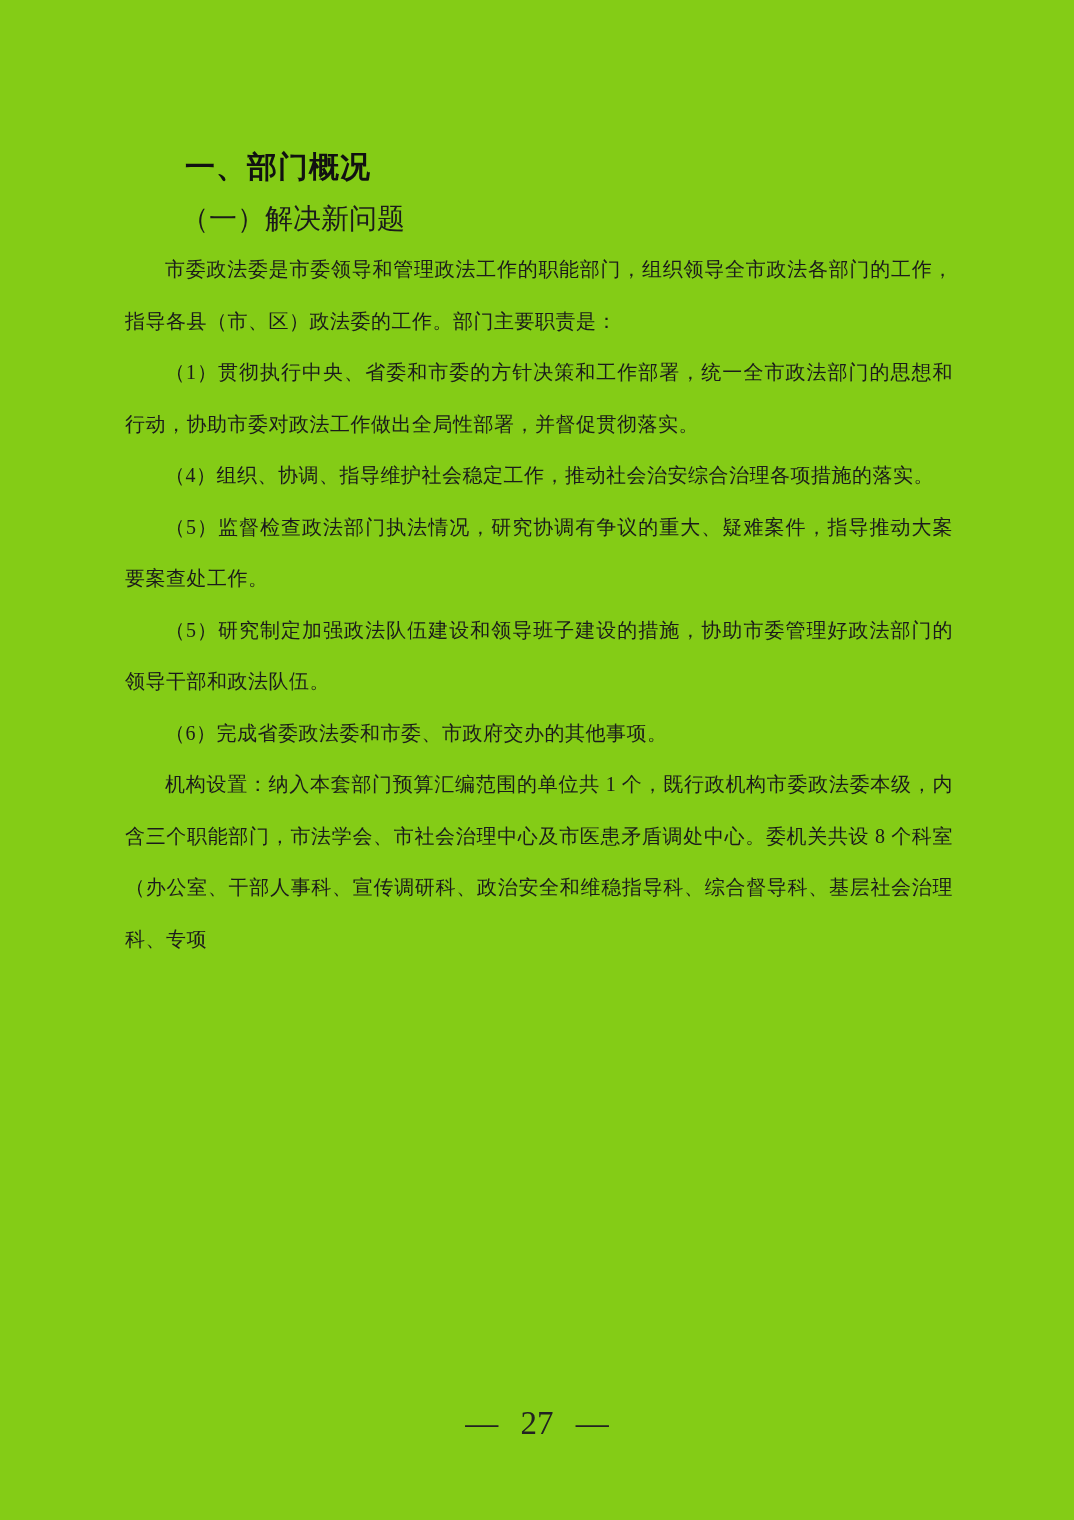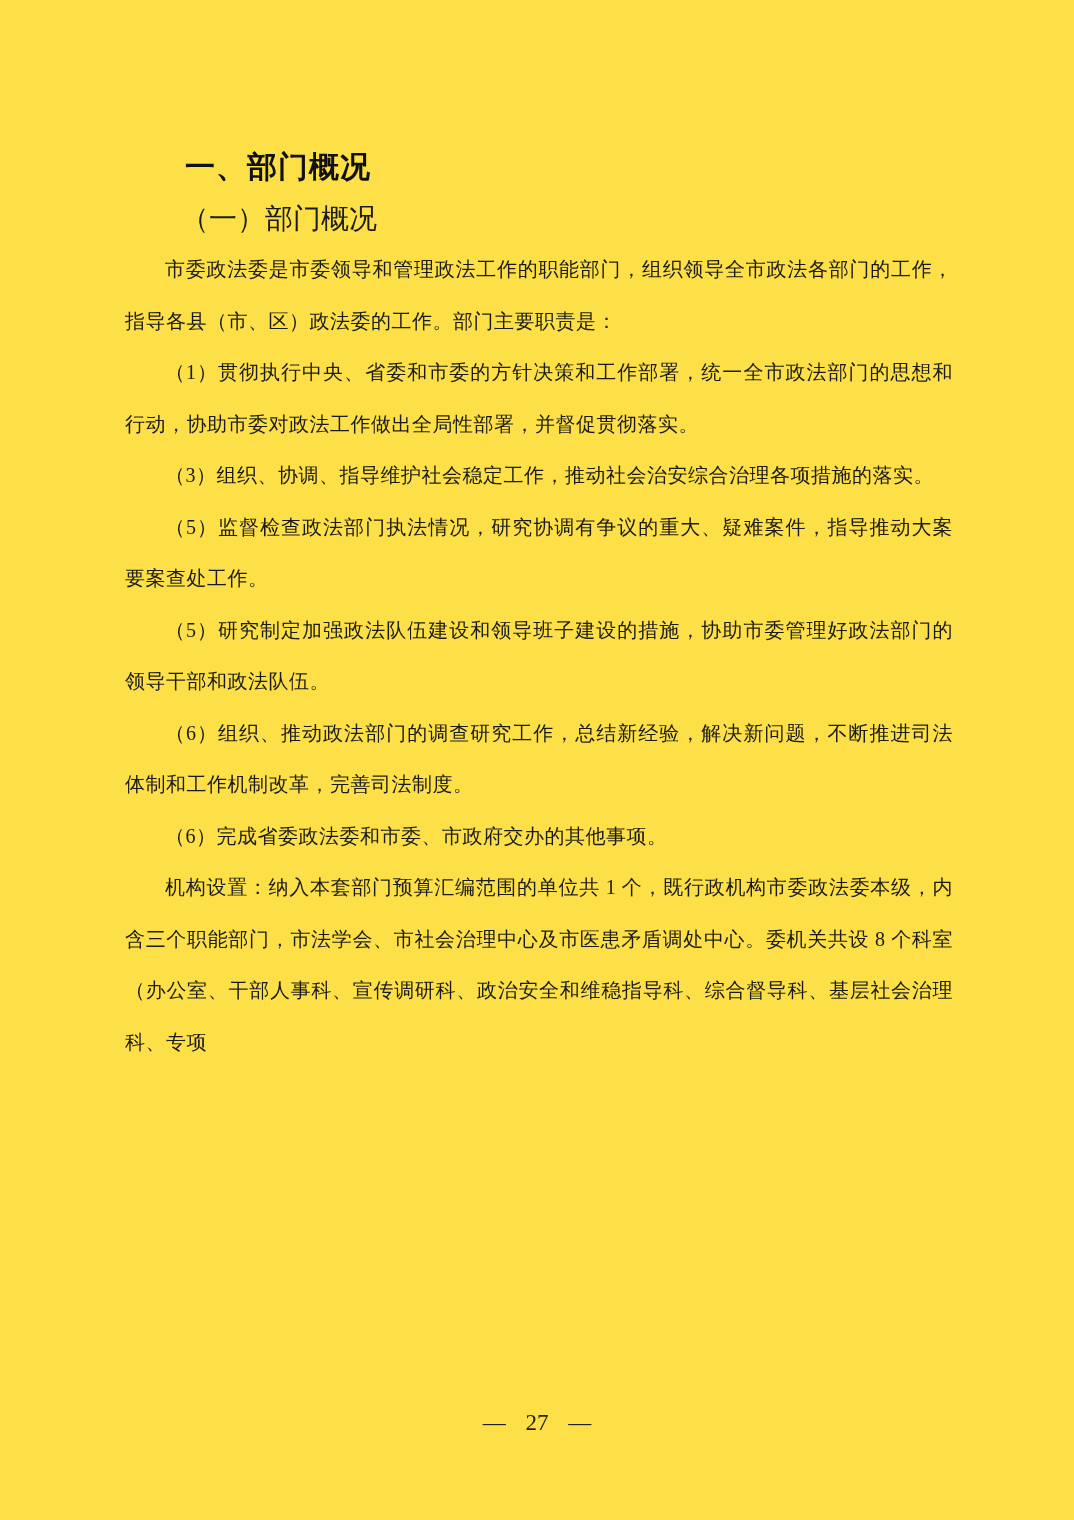--- a/index.html
+++ b/index.html
@@ -18,7 +18,7 @@
     position: relative;
     width: 1074px;
     height: 1520px;
-    background: #fde047;
+    background: #84cc16;
   }
   .content {
     position: absolute;

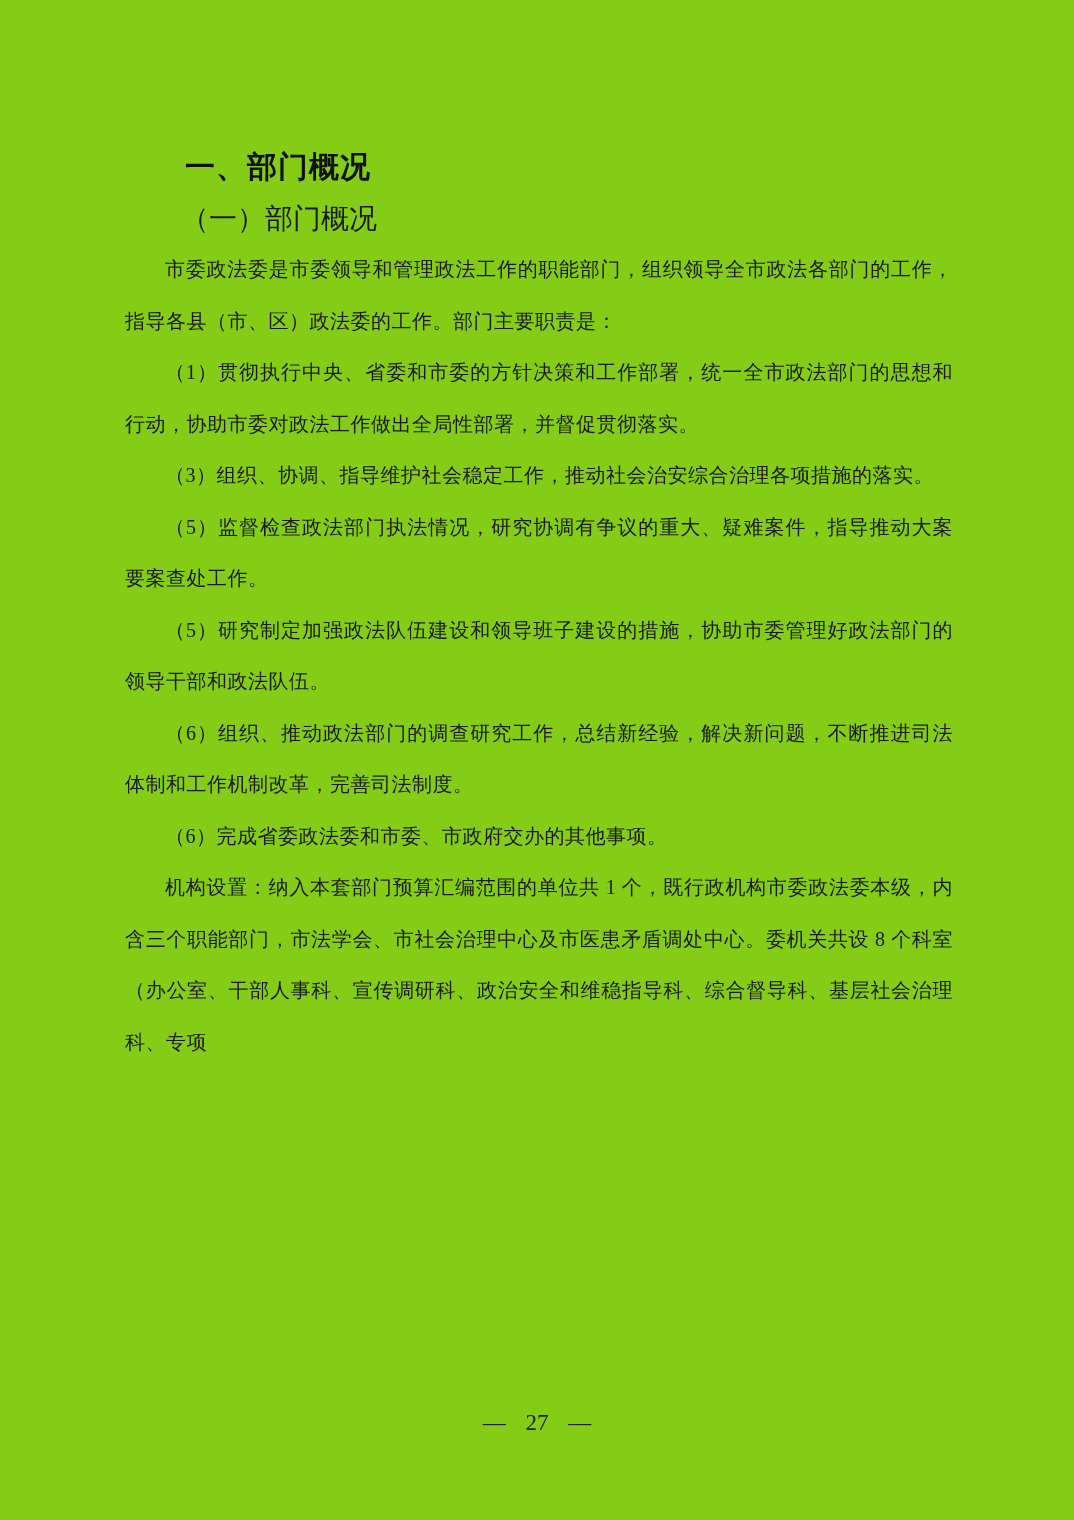--- a/index.html
+++ b/index.html
@@ -71,7 +71,7 @@
 <div class="page">
   <div class="content">
     <h1 class="heading">一、部门概况</h1>
-    <h2 class="subheading">（一）部门概况</h2>
+    <h2 class="subheading">（一）解决新问题</h2>
     <p class="para">市委政法委是市委领导和管理政法工作的职能部门，组织领导全市政法各部门的工作，指导各县（市、区）政法委的工作。部门主要职责是：</p>
     <p class="para">（1）贯彻执行中央、省委和市委的方针决策和工作部署，统一全市政法部门的思想和行动，协助市委对政法工作做出全局性部署，并督促贯彻落实。</p>
     <p class="para">（3）组织、协调、指导维护社会稳定工作，推动社会治安综合治理各项措施的落实。</p>

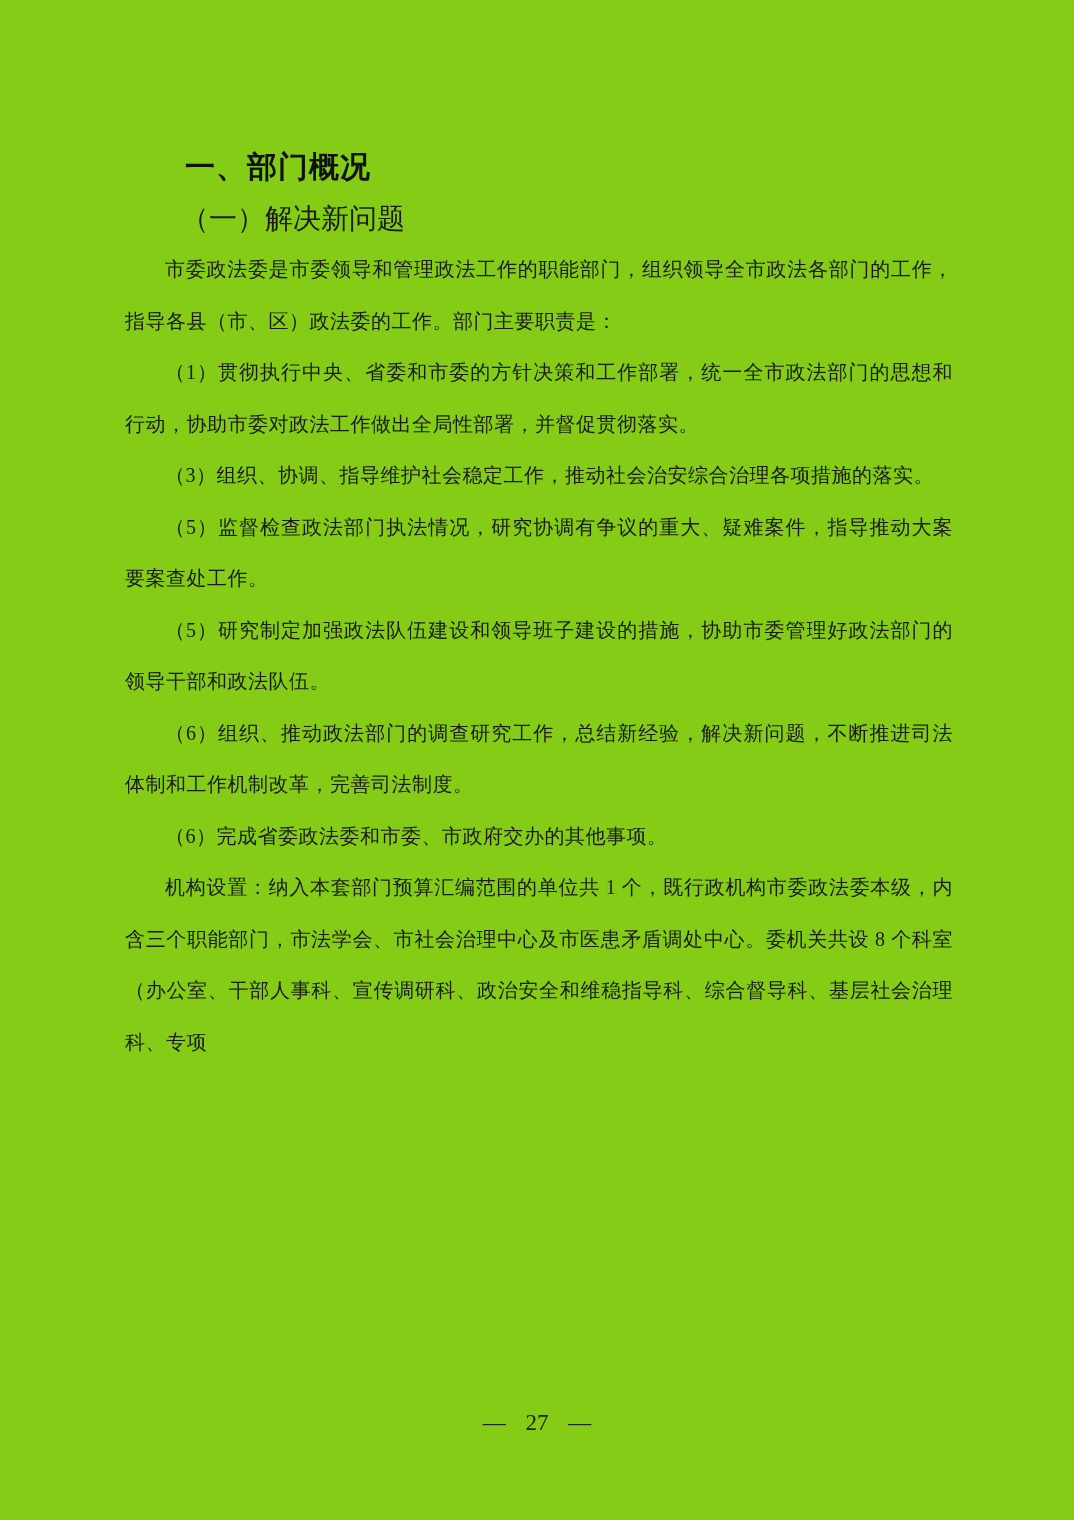--- a/index.html
+++ b/index.html
@@ -74,7 +74,7 @@
     <h2 class="subheading">（一）解决新问题</h2>
     <p class="para">市委政法委是市委领导和管理政法工作的职能部门，组织领导全市政法各部门的工作，指导各县（市、区）政法委的工作。部门主要职责是：</p>
     <p class="para">（1）贯彻执行中央、省委和市委的方针决策和工作部署，统一全市政法部门的思想和行动，协助市委对政法工作做出全局性部署，并督促贯彻落实。</p>
-    <p class="para">（3）组织、协调、指导维护社会稳定工作，推动社会治安综合治理各项措施的落实。</p>
+    <p class="para">（4）组织、协调、指导维护社会稳定工作，推动社会治安综合治理各项措施的落实。</p>
     <p class="para">（5）监督检查政法部门执法情况，研究协调有争议的重大、疑难案件，指导推动大案要案查处工作。</p>
     <p class="para">（5）研究制定加强政法队伍建设和领导班子建设的措施，协助市委管理好政法部门的领导干部和政法队伍。</p>
     <p class="para">（6）组织、推动政法部门的调查研究工作，总结新经验，解决新问题，不断推进司法体制和工作机制改革，完善司法制度。</p>

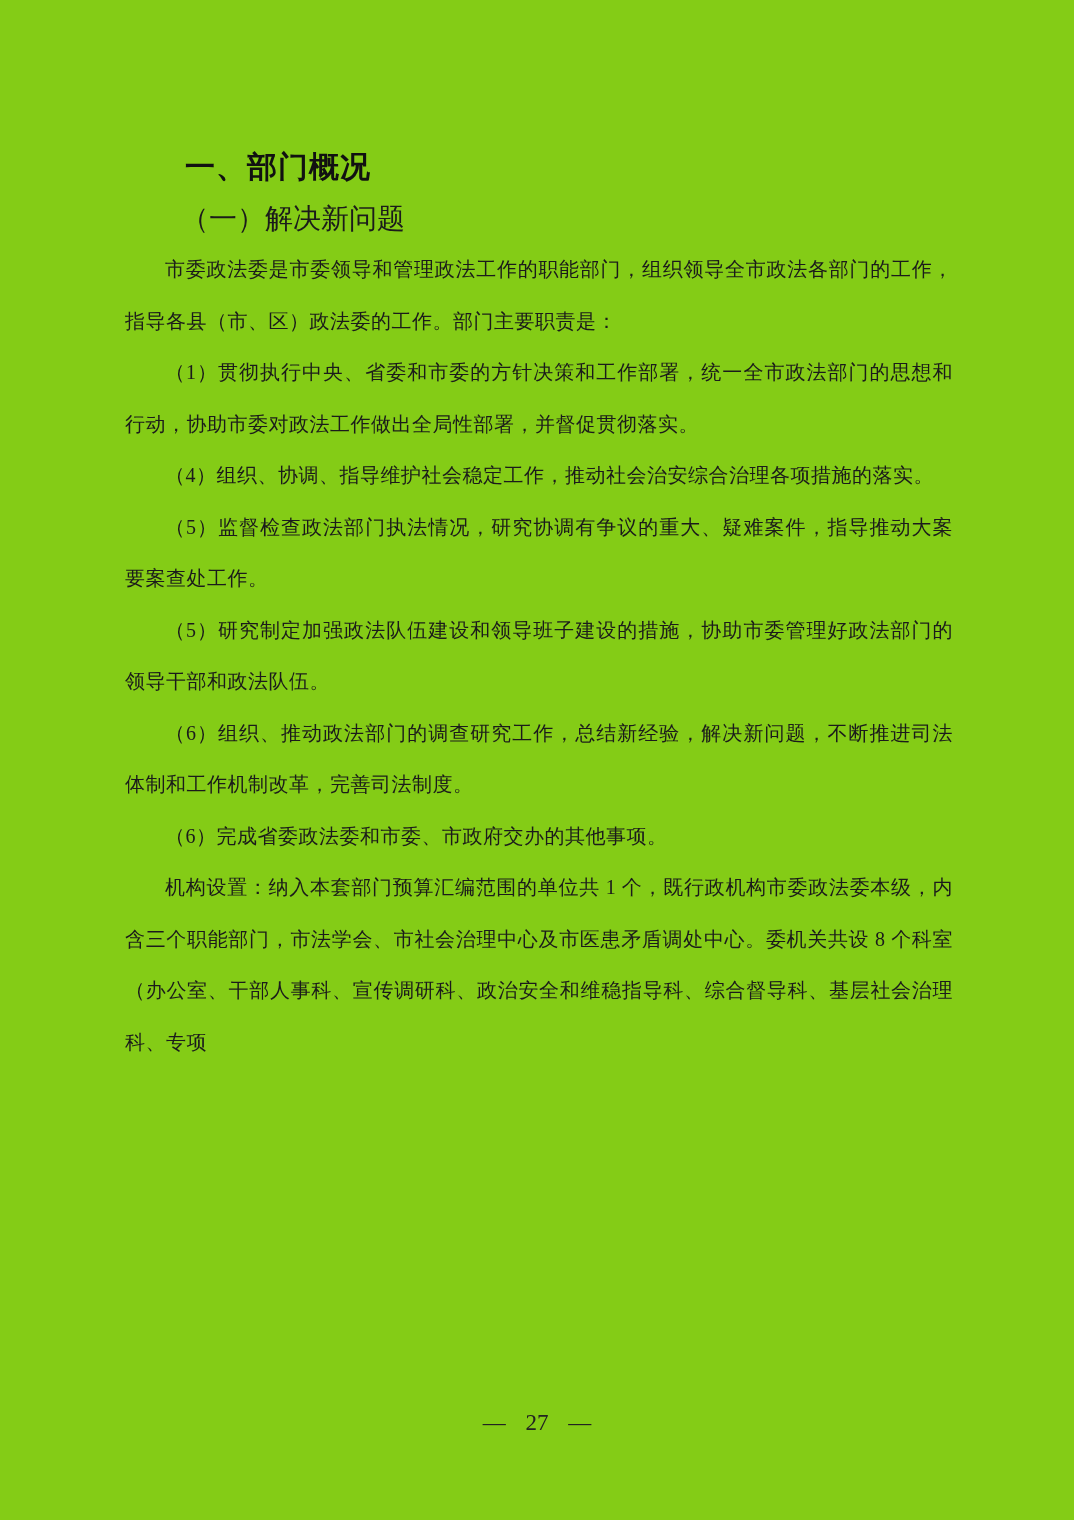--- a/index.html
+++ b/index.html
@@ -77,7 +77,6 @@
     <p class="para">（4）组织、协调、指导维护社会稳定工作，推动社会治安综合治理各项措施的落实。</p>
     <p class="para">（5）监督检查政法部门执法情况，研究协调有争议的重大、疑难案件，指导推动大案要案查处工作。</p>
     <p class="para">（5）研究制定加强政法队伍建设和领导班子建设的措施，协助市委管理好政法部门的领导干部和政法队伍。</p>
-    <p class="para">（6）组织、推动政法部门的调查研究工作，总结新经验，解决新问题，不断推进司法体制和工作机制改革，完善司法制度。</p>
     <p class="para">（6）完成省委政法委和市委、市政府交办的其他事项。</p>
     <p class="para">机构设置：纳入本套部门预算汇编范围的单位共 1 个，既行政机构市委政法委本级，内含三个职能部门，市法学会、市社会治理中心及市医患矛盾调处中心。委机关共设 8 个科室（办公室、干部人事科、宣传调研科、政治安全和维稳指导科、综合督导科、基层社会治理科、专项</p>
   </div>

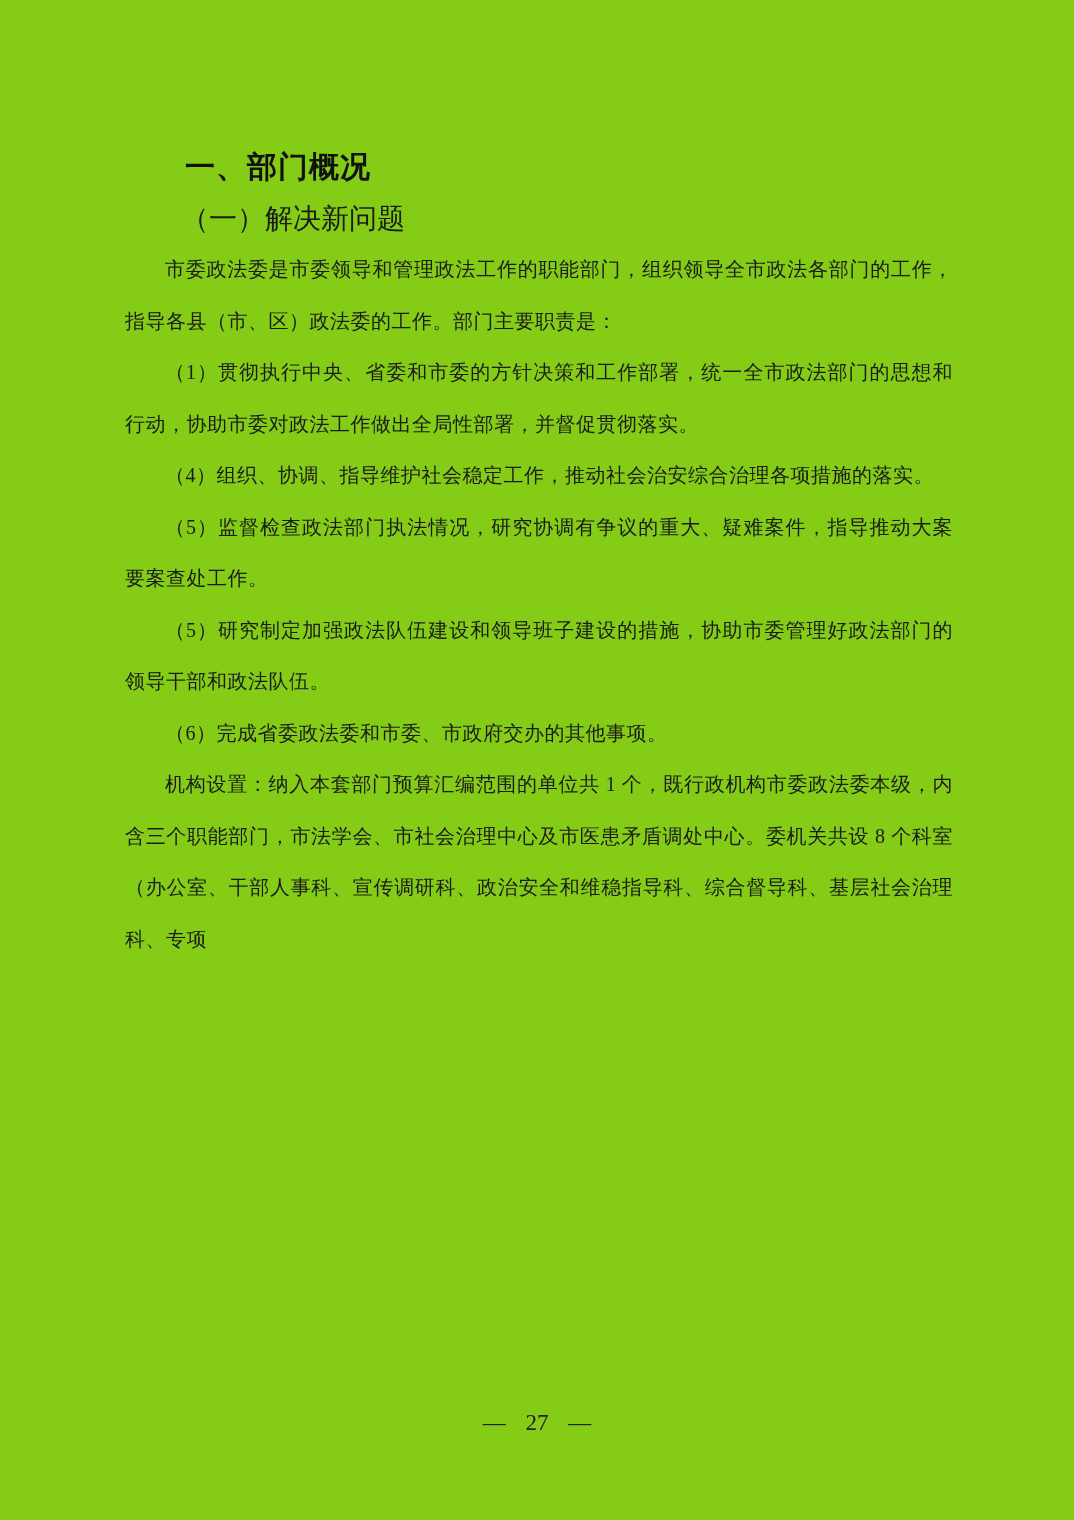--- a/index.html
+++ b/index.html
@@ -59,7 +59,7 @@
     left: 0;
     width: 1074px;
     text-align: center;
-    font-size: 23px;
+    font-size: 33px;
     line-height: 30px;
     word-spacing: 14px;
     color: #222222;

